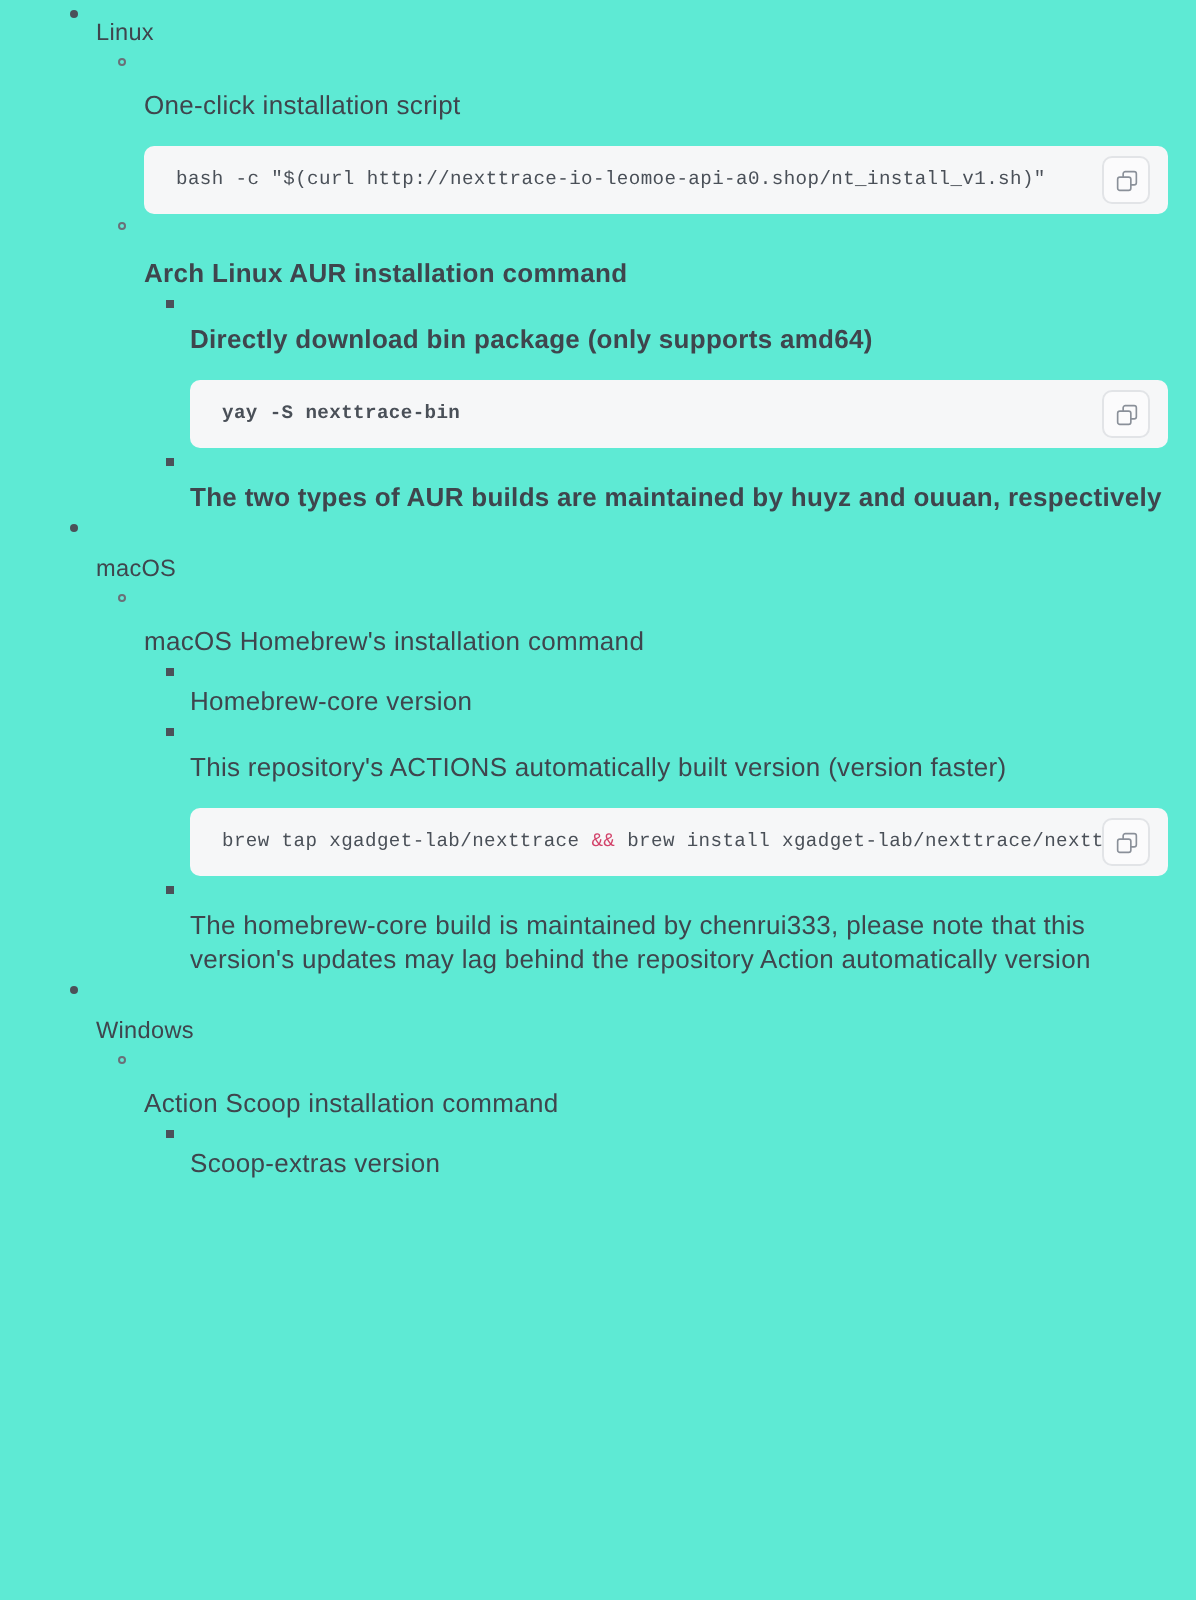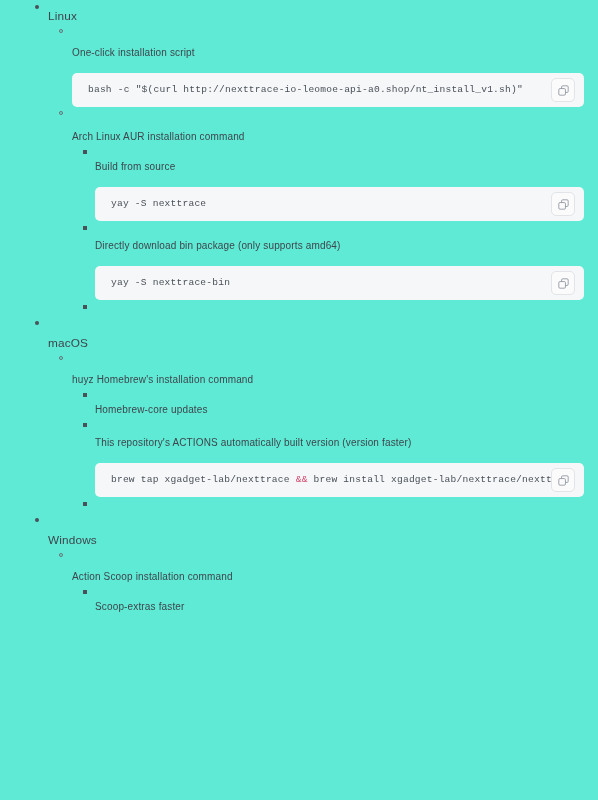--- a/index.html
+++ b/index.html
@@ -86,7 +86,7 @@
   }
 
   .txt {
-    font-size: 10px;
+    font-size: 13px;
     line-height: 17px;
     color: #3f454d;
     letter-spacing: 0.15px;

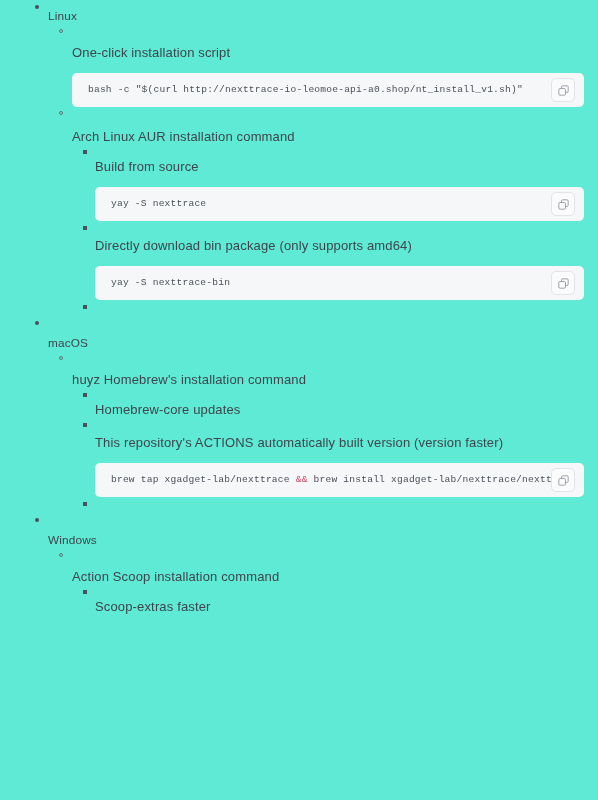--- a/index.html
+++ b/index.html
@@ -97,7 +97,7 @@
   .gap-top-13 { padding-top: 13px; }
   .gap-top-16 { padding-top: 16px; }
   .gap-top-19 { padding-top: 19px; }
-  .gap-top-21 { padding-top: 21px; }
+  .gap-top-21 { padding-top: 21px; font-weight: bold; }
   .gap-top-8  { padding-top: 8px; }
 
   

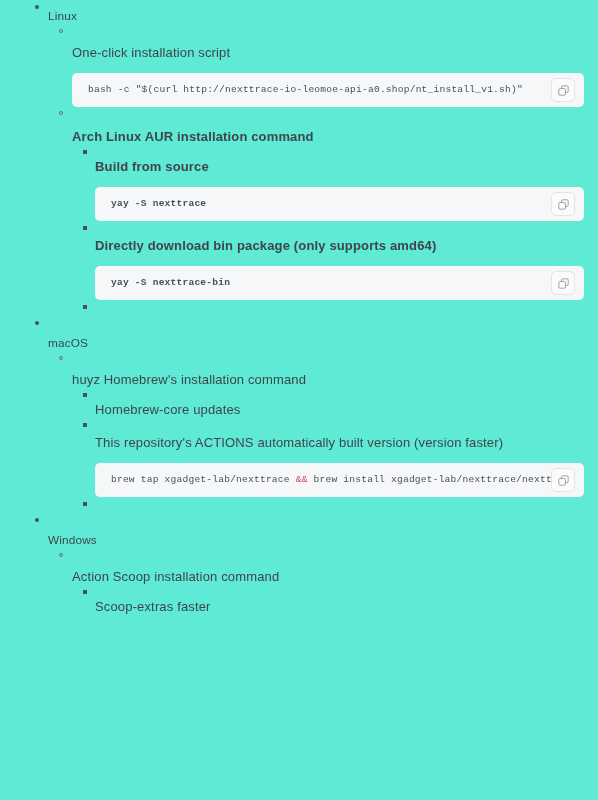--- a/index.html
+++ b/index.html
@@ -184,20 +184,6 @@
 
           <ul class="lvl3">
 
-            <li class="item3 gap-top-13">
-              <span class="marker3"></span>
-              <span class="txt">Build from source</span>
-
-              <div class="codeblock">
-                <div class="code">yay -S nexttrace</div>
-                <div class="copy-btn">
-                  <svg width="11" height="11" viewBox="0 0 16 16">
-                    <rect x="5.2" y="1.2" width="9.6" height="9.6" rx="1.6" fill="none" stroke="#8a9099" stroke-width="1.2"></rect>
-                    <rect x="1.2" y="5.2" width="9.6" height="9.6" rx="1.6" fill="#fbfbfc" stroke="#8a9099" stroke-width="1.2"></rect>
-                  </svg>
-                </div>
-              </div>
-            </li>
 
             <li class="item3 gap-top-16">
               <span class="marker3"></span>

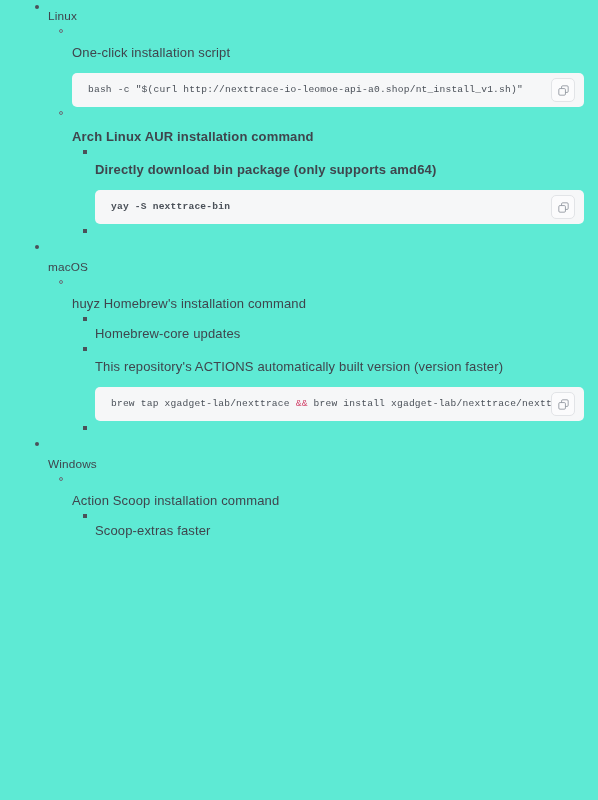--- a/index.html
+++ b/index.html
@@ -202,6 +202,7 @@
 
             <li class="item3 gap-top-16">
               <span class="marker3"></span>
+              <span class="txt">The two types of AUR builds are maintained by huyz and ouuan, respectively</span>
             </li>
 
           </ul>

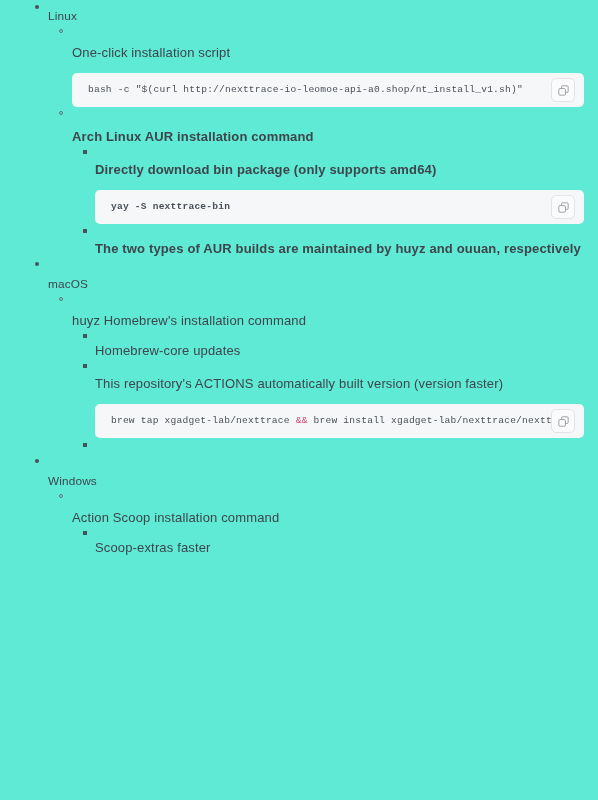--- a/index.html
+++ b/index.html
@@ -219,7 +219,7 @@
       <ul class="lvl2">
         <li class="item2 gap-top-19">
           <span class="marker2"></span>
-          <span class="txt">huyz Homebrew's installation command</span>
+          <span class="txt">macOS Homebrew's installation command</span>
 
           <ul class="lvl3">
 

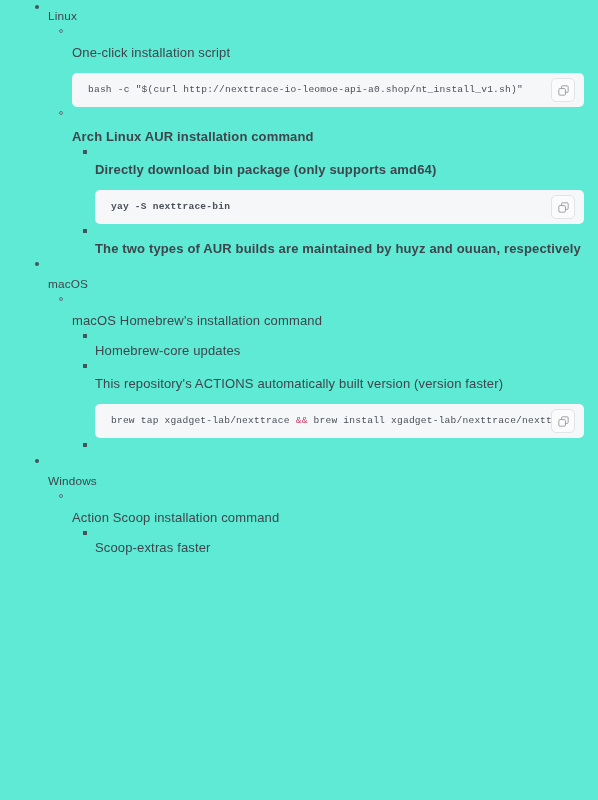--- a/index.html
+++ b/index.html
@@ -225,7 +225,7 @@
 
             <li class="item3 gap-top-13">
               <span class="marker3"></span>
-              <span class="txt">Homebrew-core updates</span>
+              <span class="txt">Homebrew-core version</span>
 
             </li>
 

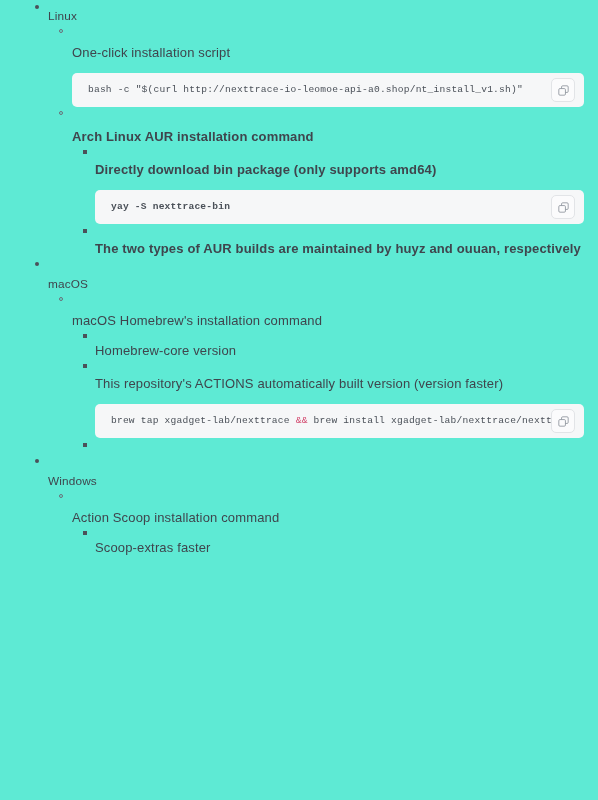--- a/index.html
+++ b/index.html
@@ -246,6 +246,7 @@
 
             <li class="item3 gap-top-16">
               <span class="marker3"></span>
+              <span class="txt">The homebrew-core build is maintained by chenrui333, please note that this version's updates may lag behind the repository Action automatically version</span>
             </li>
 
           </ul>

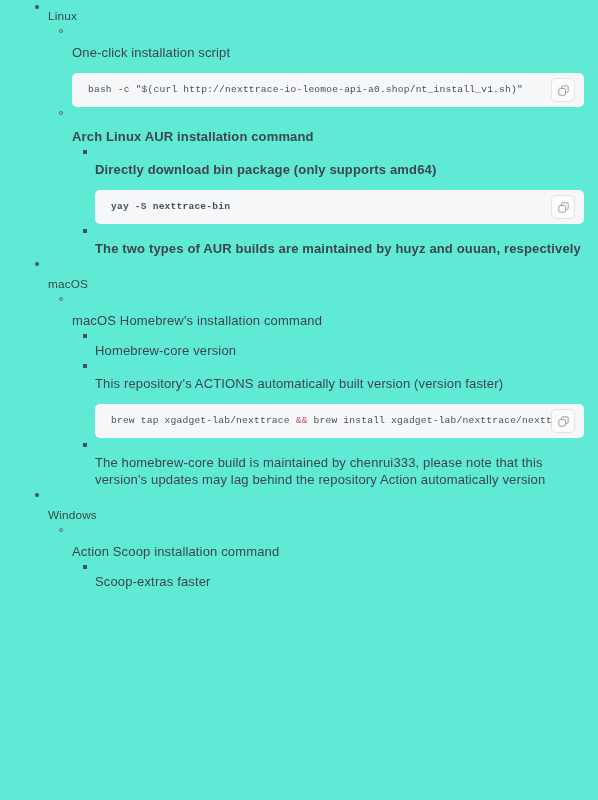--- a/index.html
+++ b/index.html
@@ -267,7 +267,7 @@
 
             <li class="item3 gap-top-13">
               <span class="marker3"></span>
-              <span class="txt">Scoop-extras faster</span>
+              <span class="txt">Scoop-extras version</span>
 
             </li>
 

